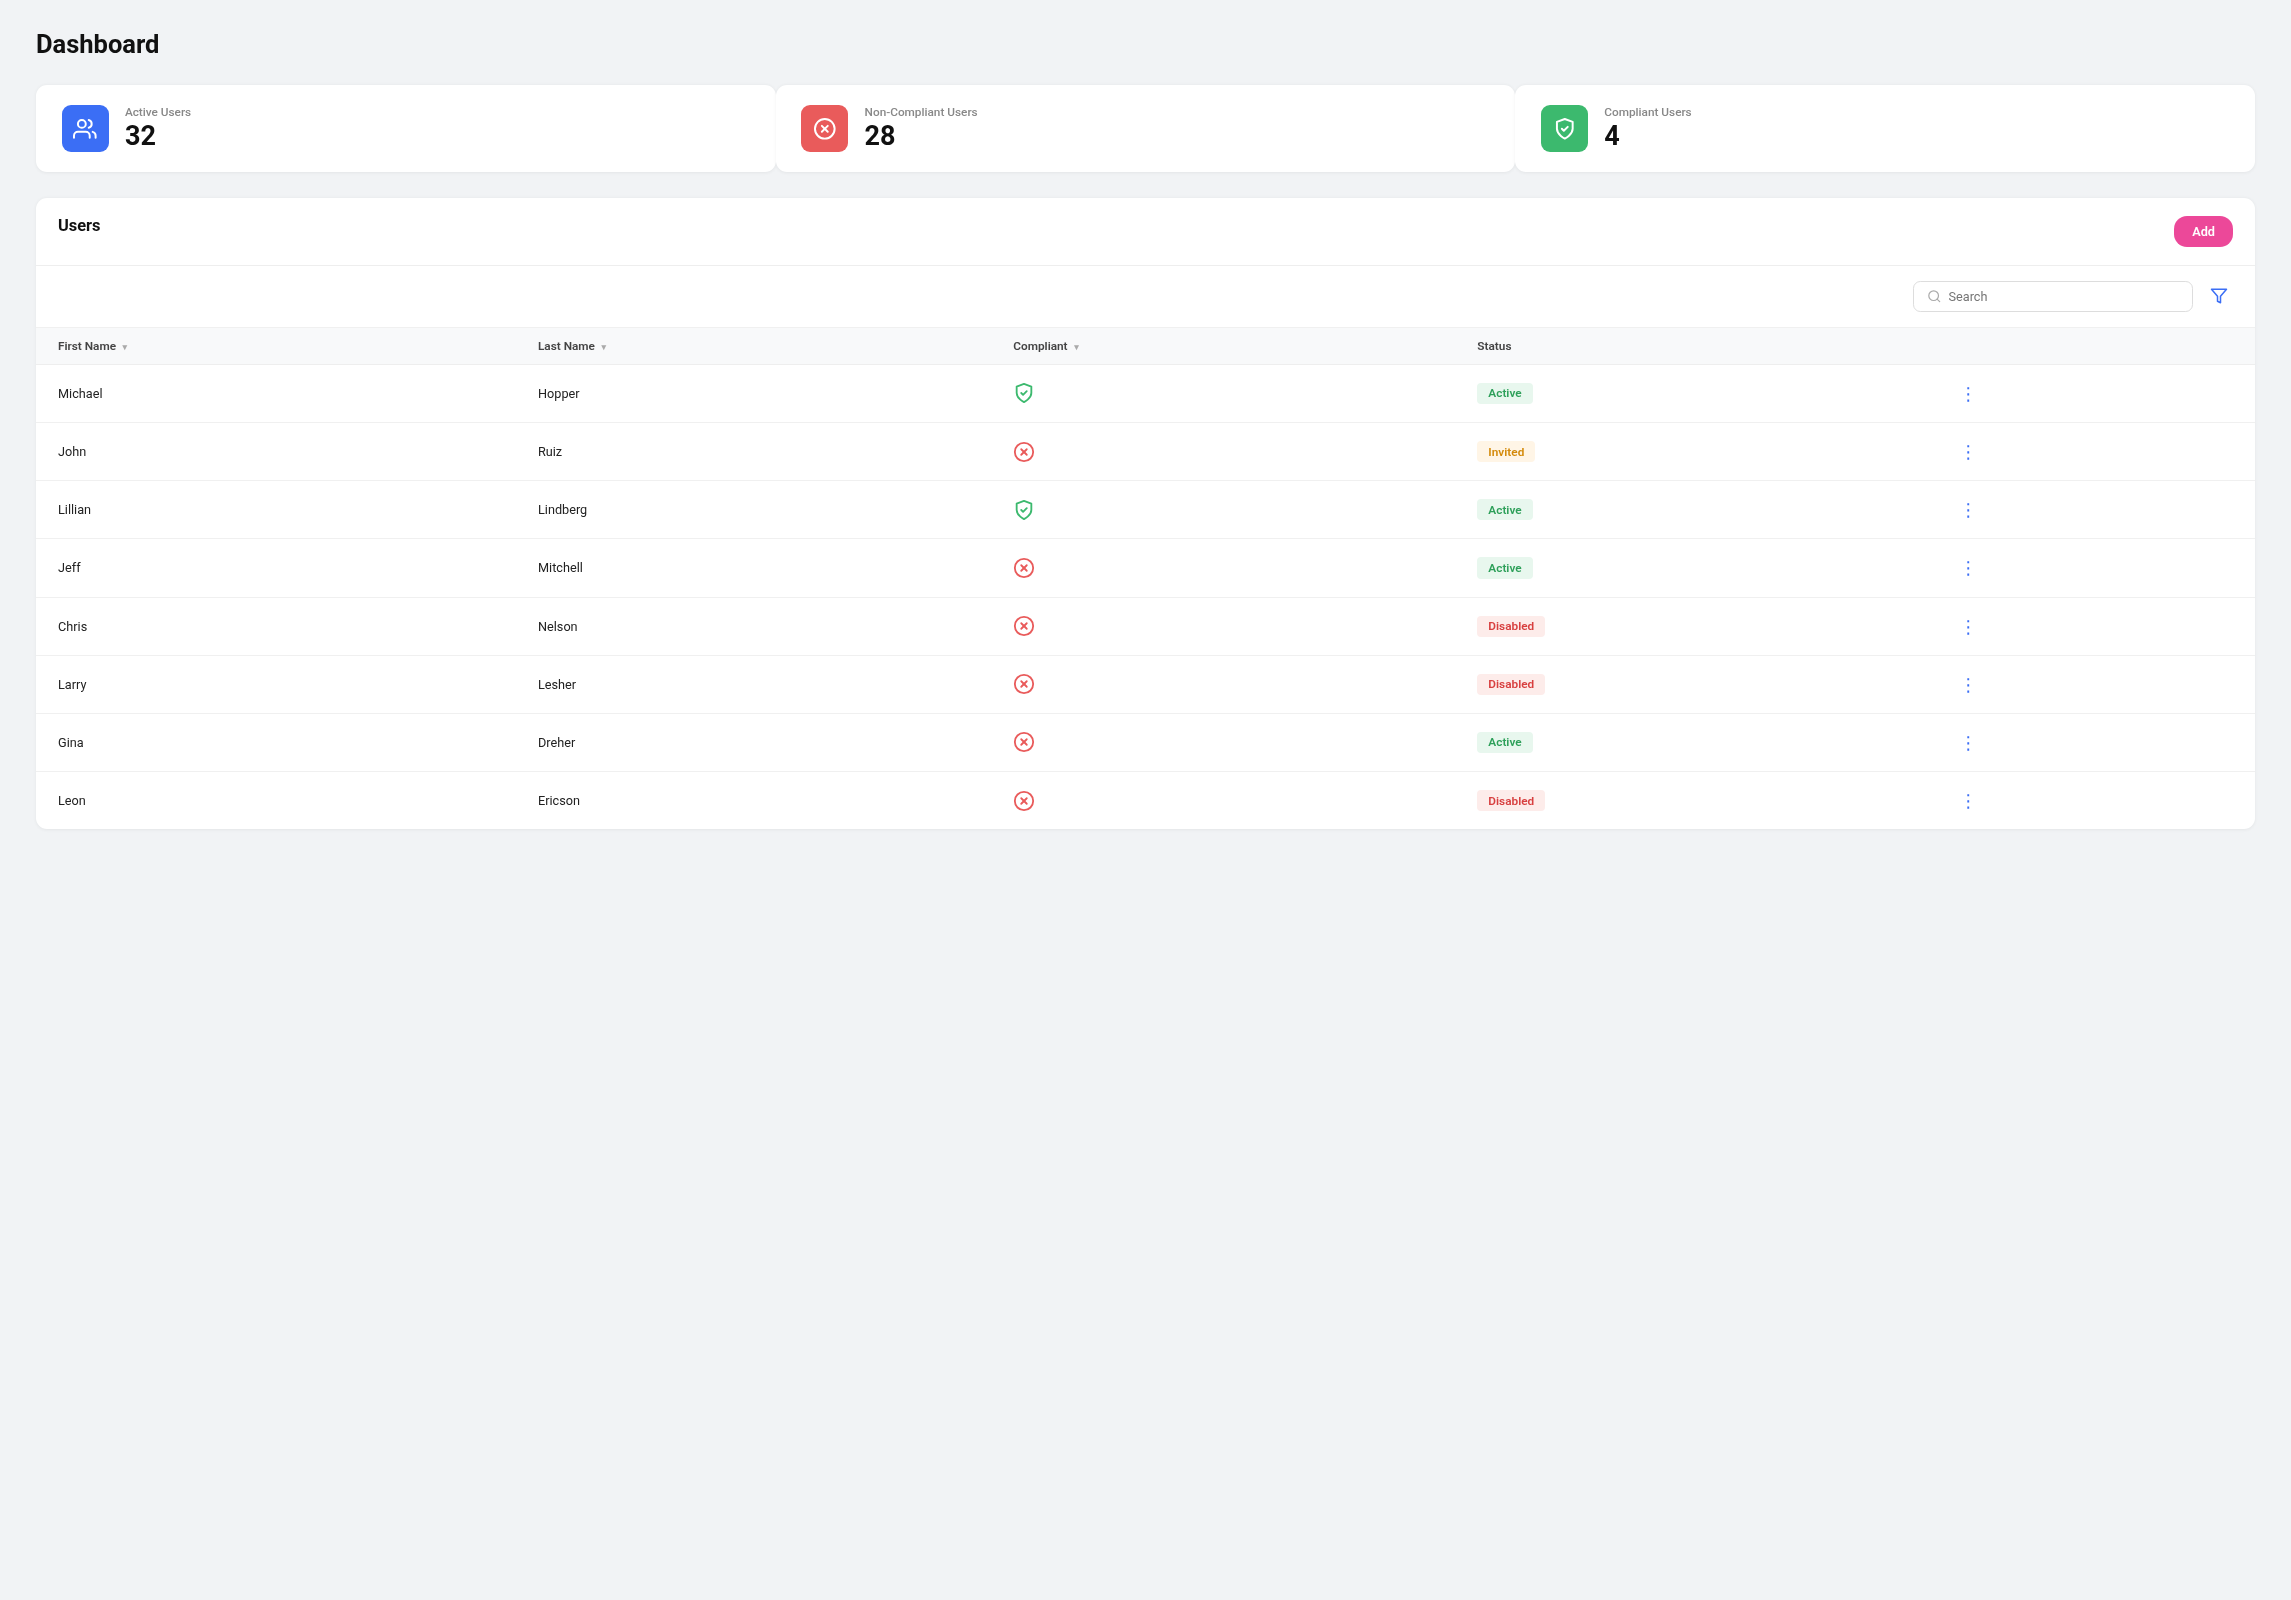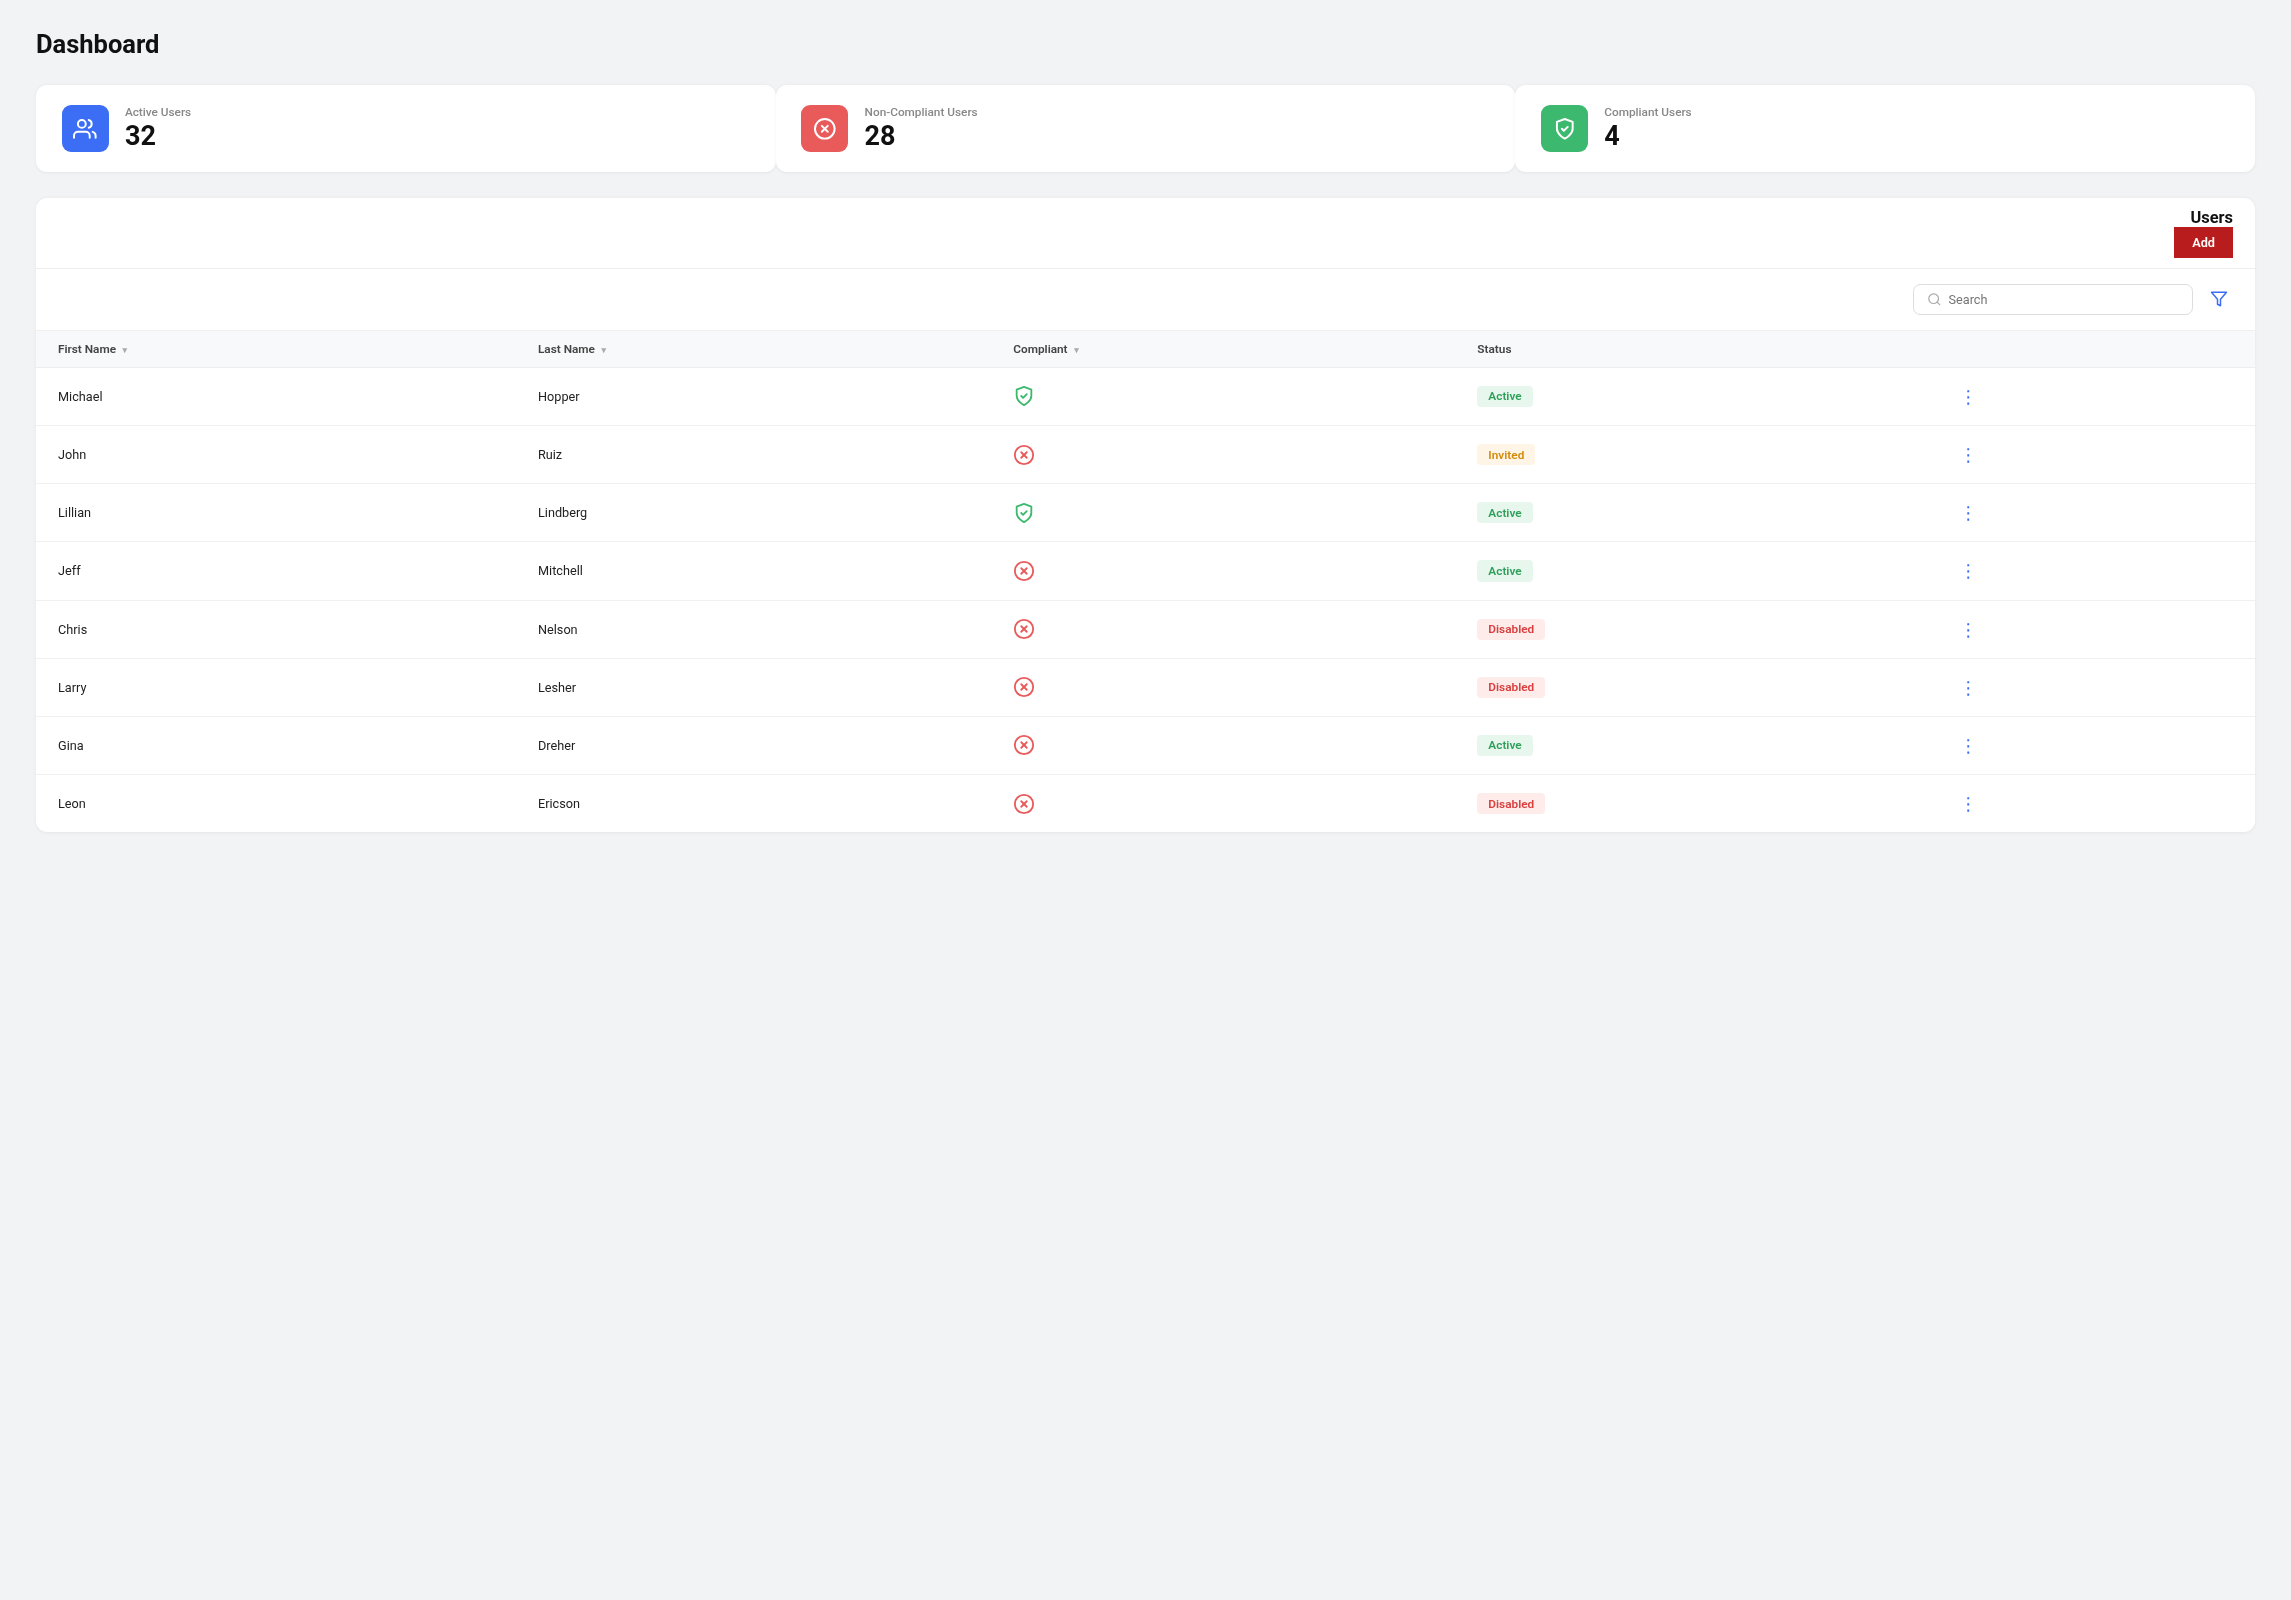--- a/index.html
+++ b/index.html
@@ -88,11 +88,10 @@
 
     .users-header {
       display: flex;
-      align-items: flex-end;
+      align-items: flex-start;
       justify-content: space-between;
-      padding: 10px 22px;
+      padding: 18px 22px;
       border-bottom: 0.9px solid #eee;
-      flex-direction: column;
     }
 
     .users-title {

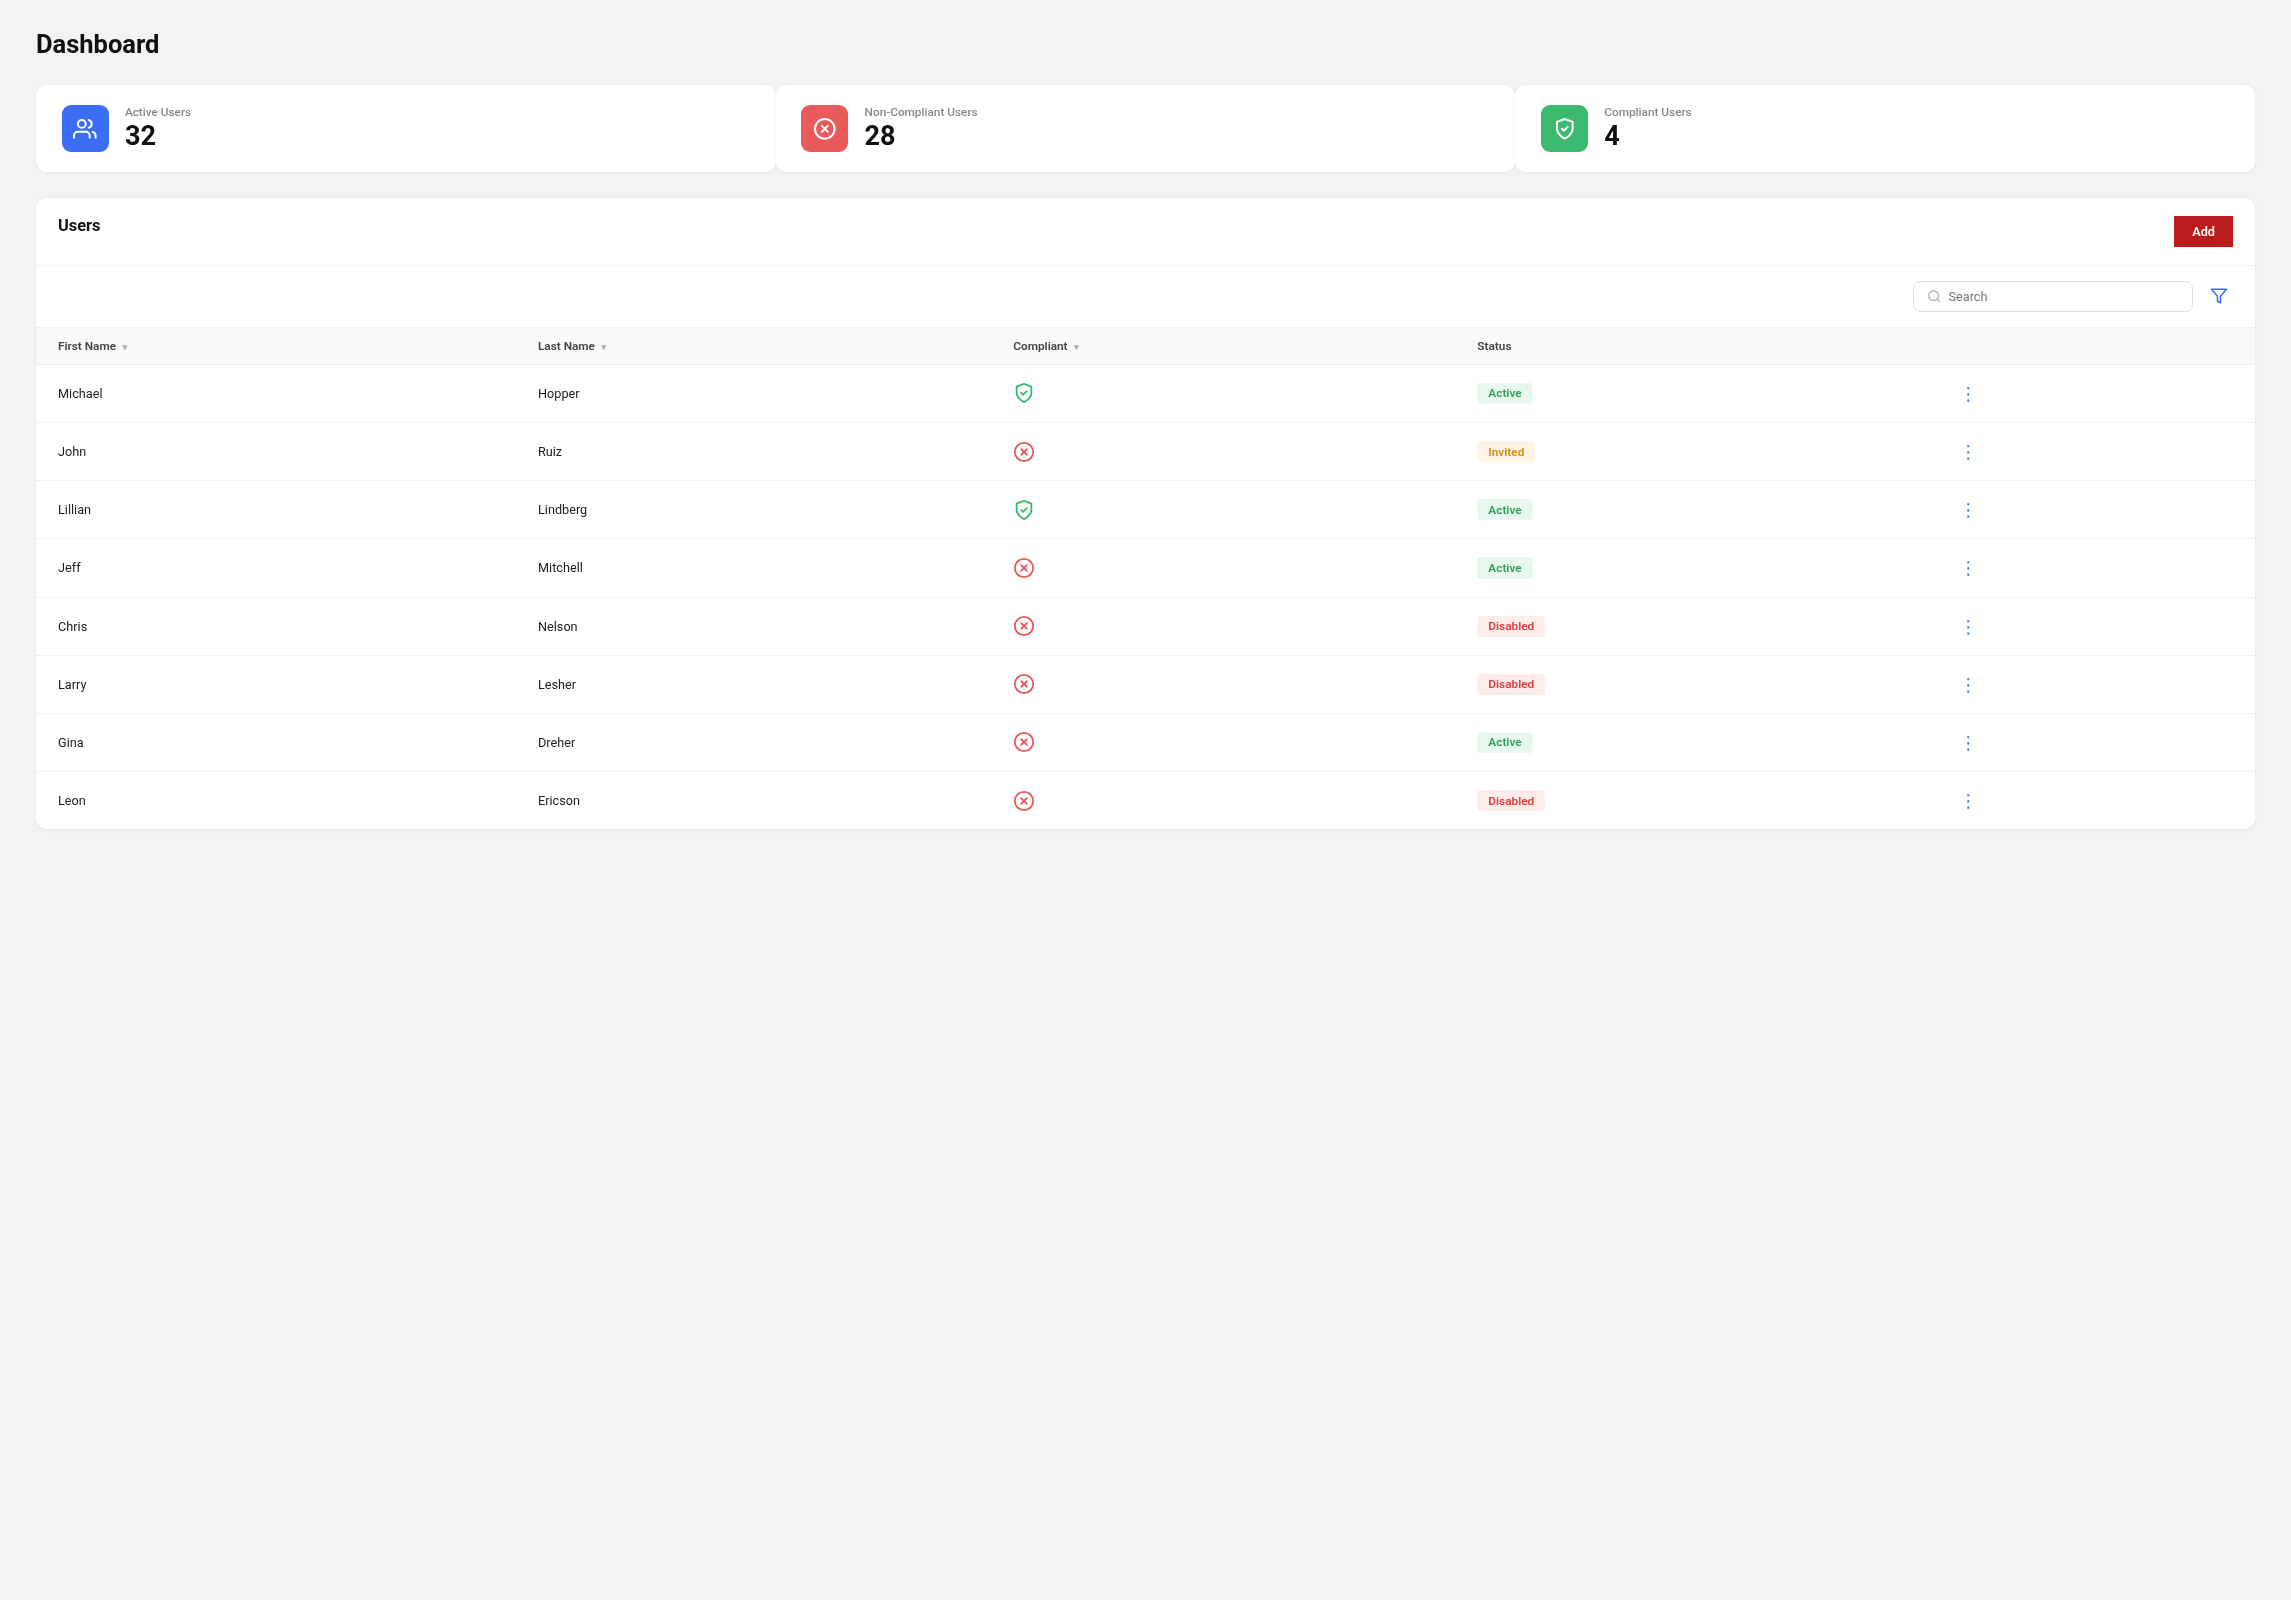--- a/index.html
+++ b/index.html
@@ -101,10 +101,10 @@
     }
 
     .add-btn {
-      background: #b91c1c;
+      background: #ec4899;
       color: #fff;
       border: none;
-      border-radius: 0;
+      border-radius: 13px;
       padding: 8.2px 18px;
       font-size: 12.7px;
       font-weight: 600;

